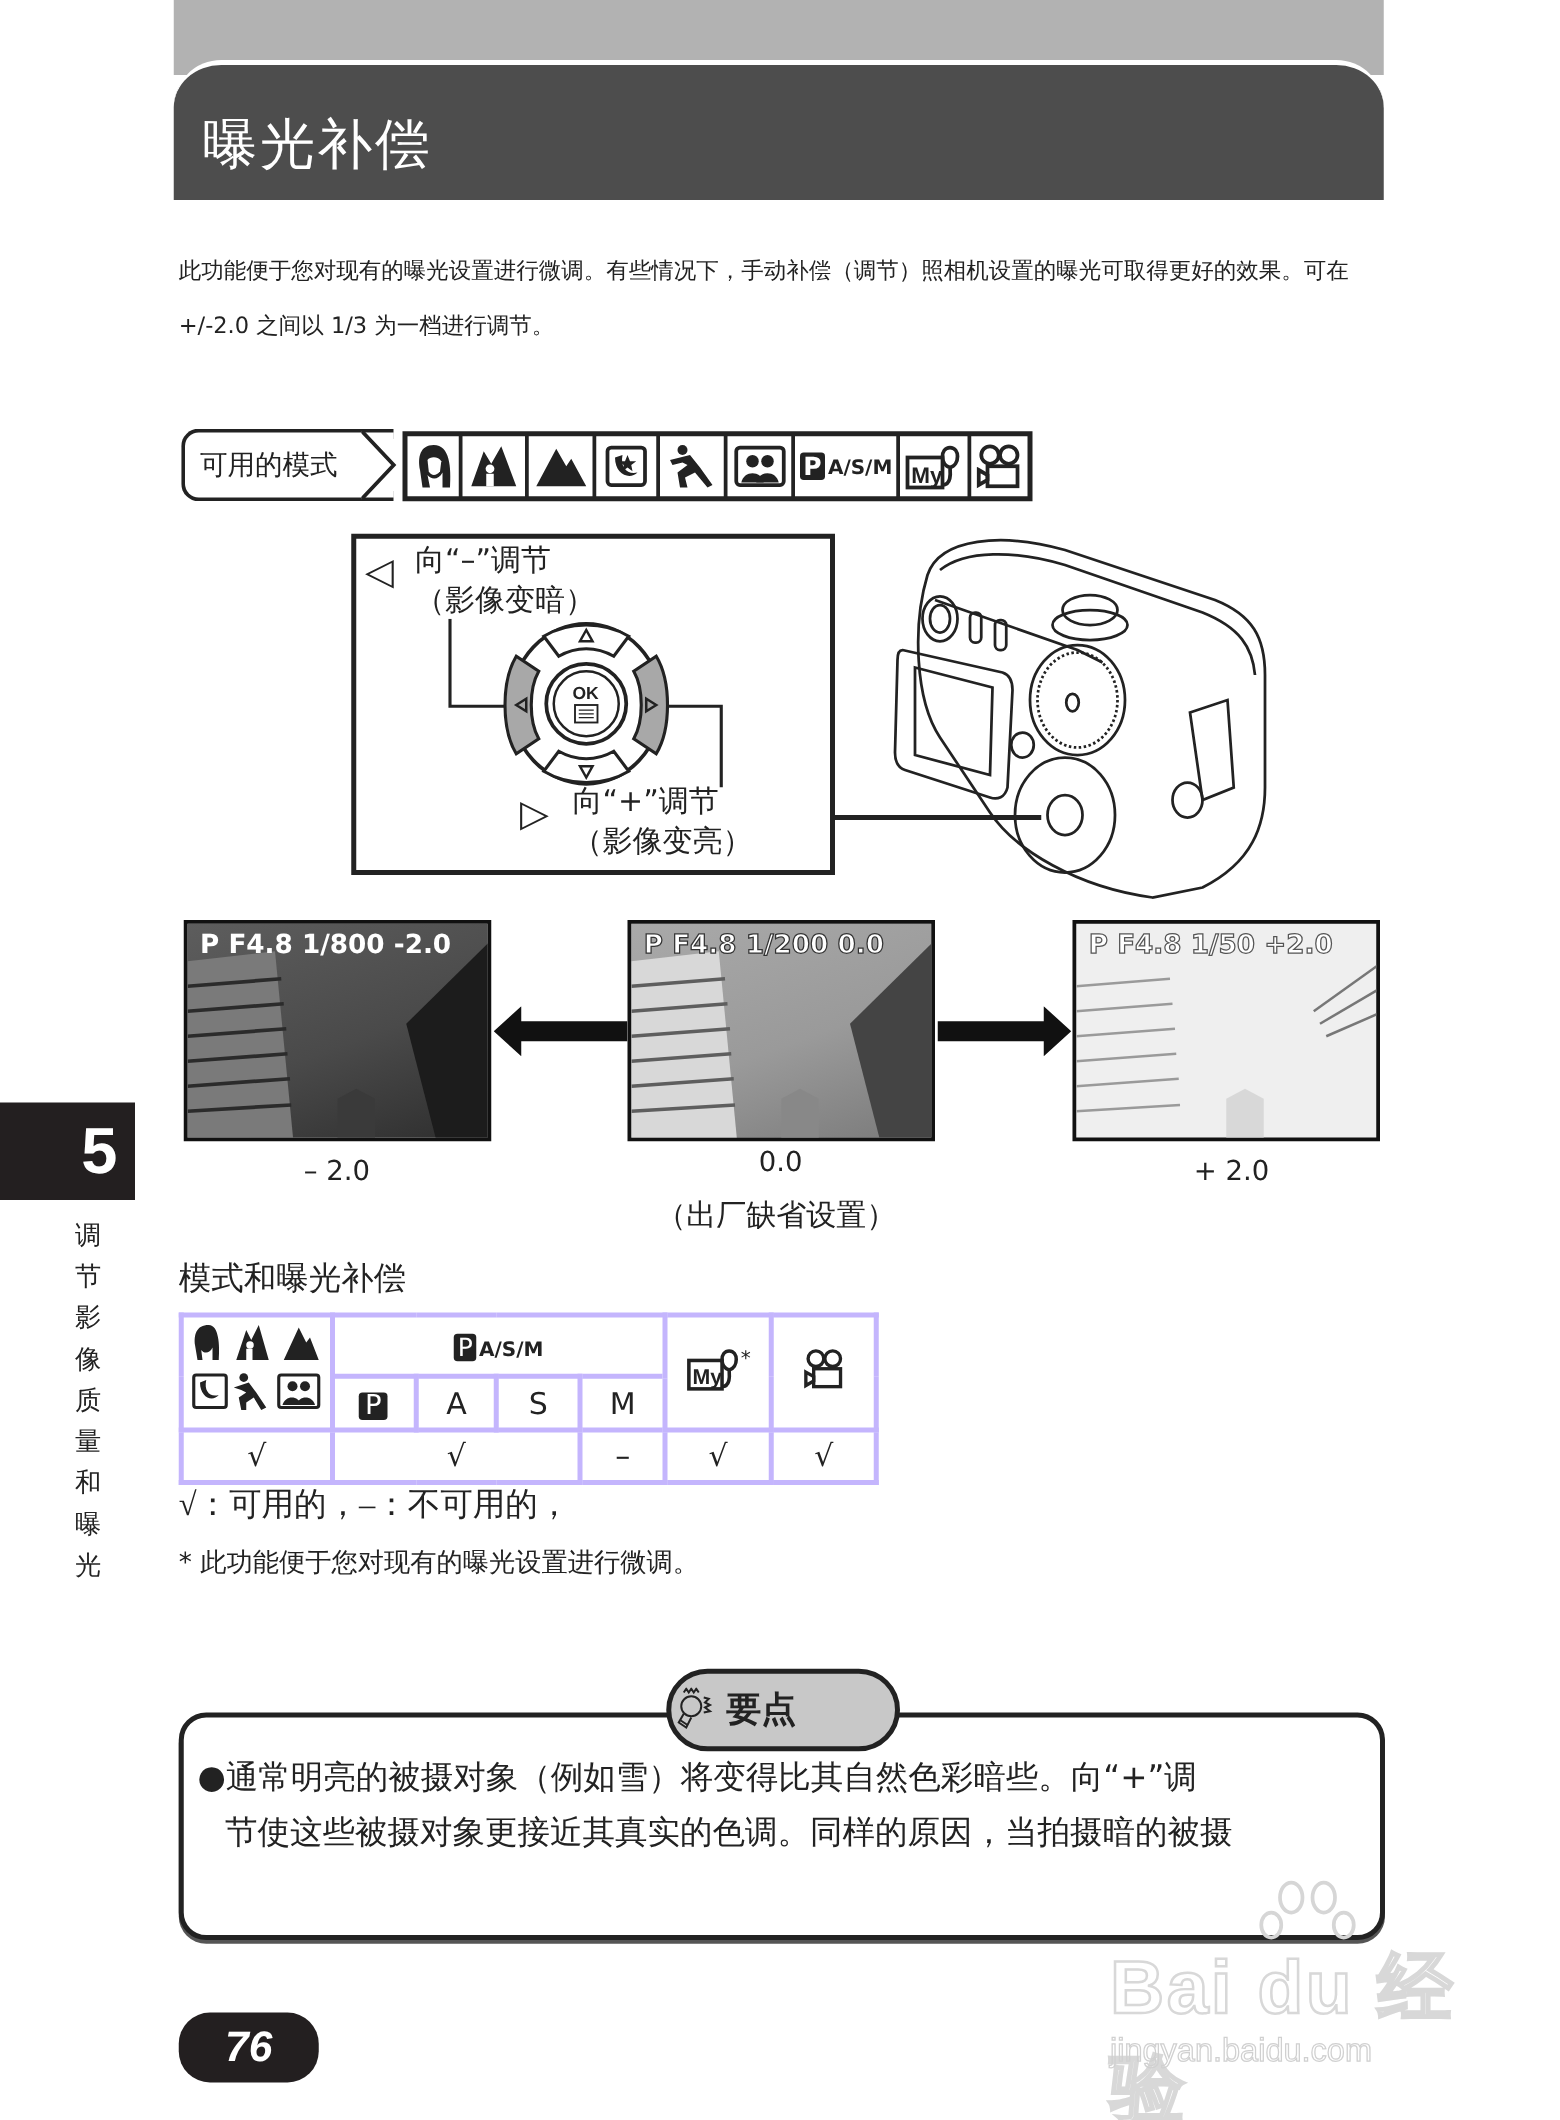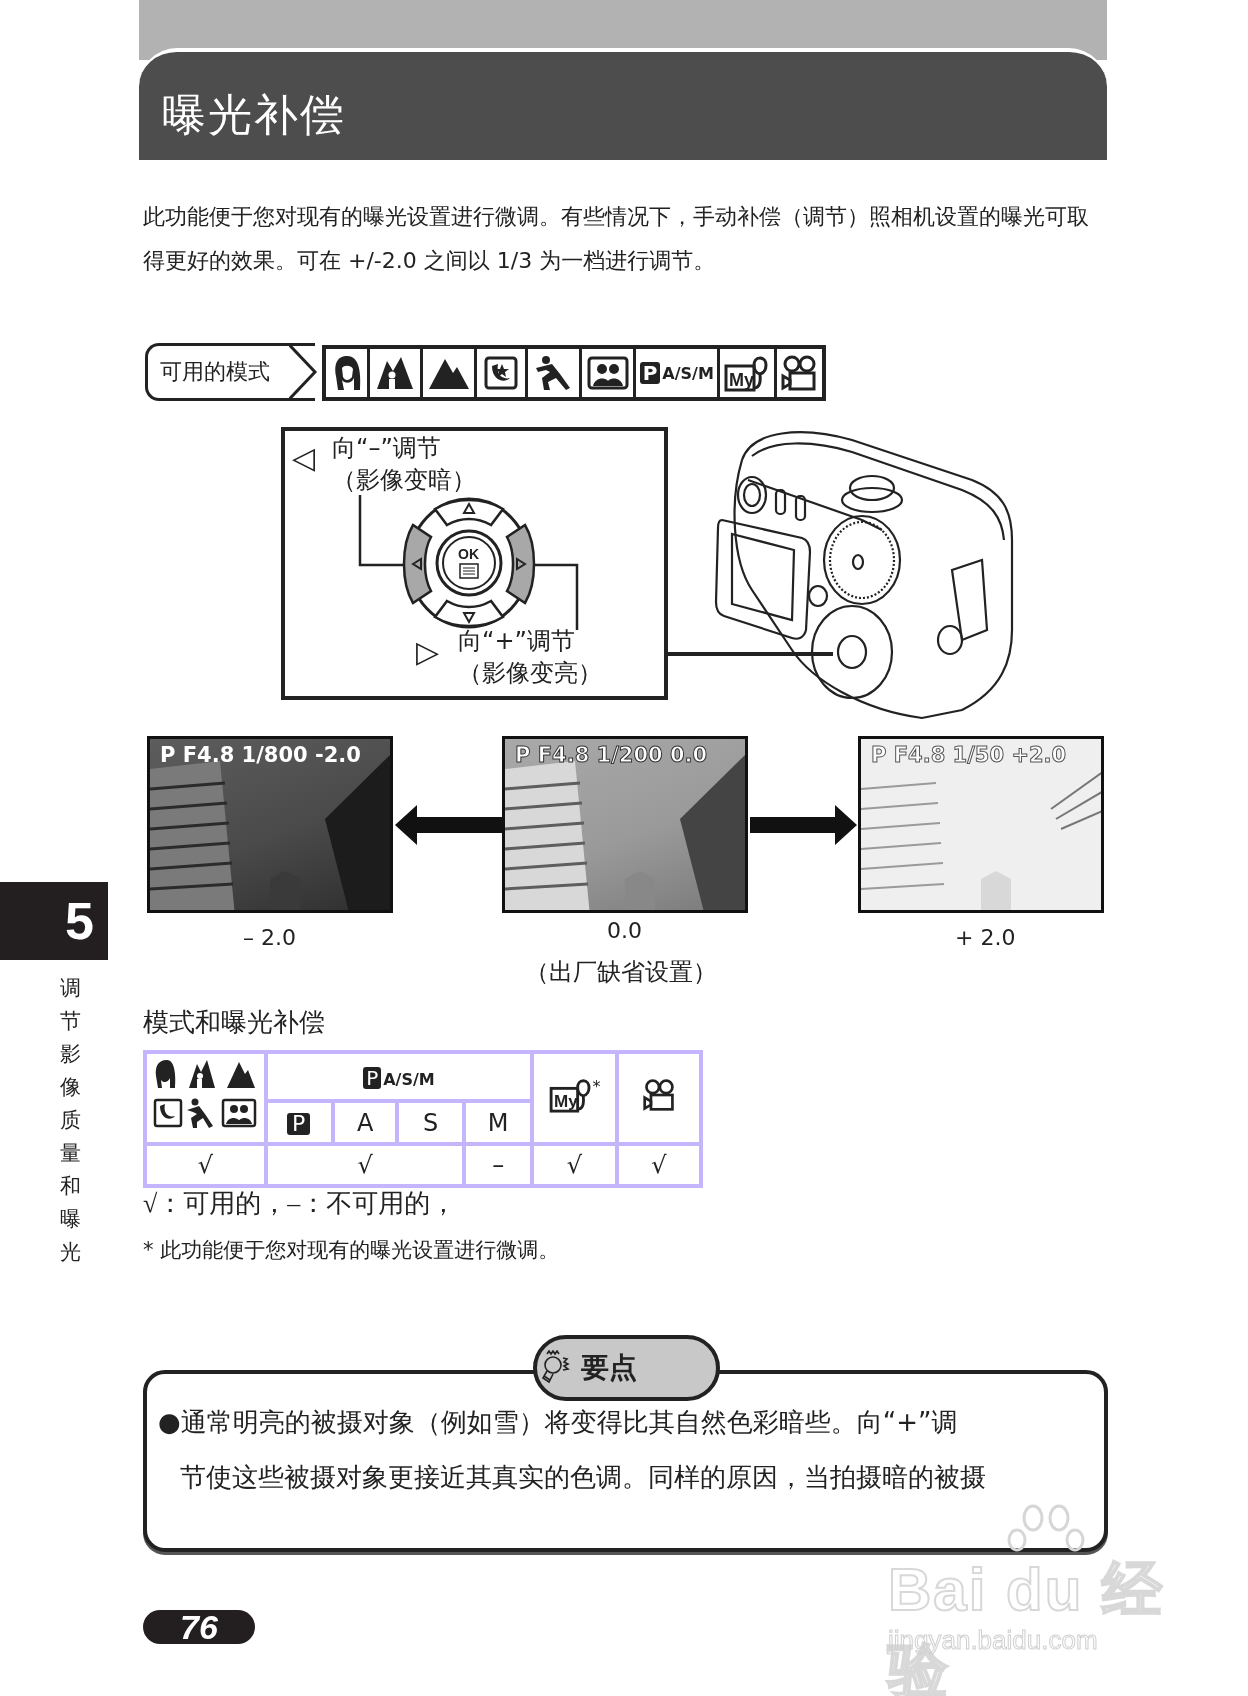--- a/index.html
+++ b/index.html
@@ -16,7 +16,7 @@
   .hdr-title { left: 162px; top: 86px; font-size: 44px; color: #fff; letter-spacing: 2px; font-weight: normal; text-align: right; }
 
   
-  .para { left: 143px; top: 195px; width: 965px; font-size: 22px; line-height: 44px; color: #222; }
+  .para { left: 143px; top: 195px; width: 965px; font-size: 18px; line-height: 44px; color: #222; }
 
   
   .modes-label { left: 145px; top: 343px; width: 170px; height: 58px; border: 3px solid #222;

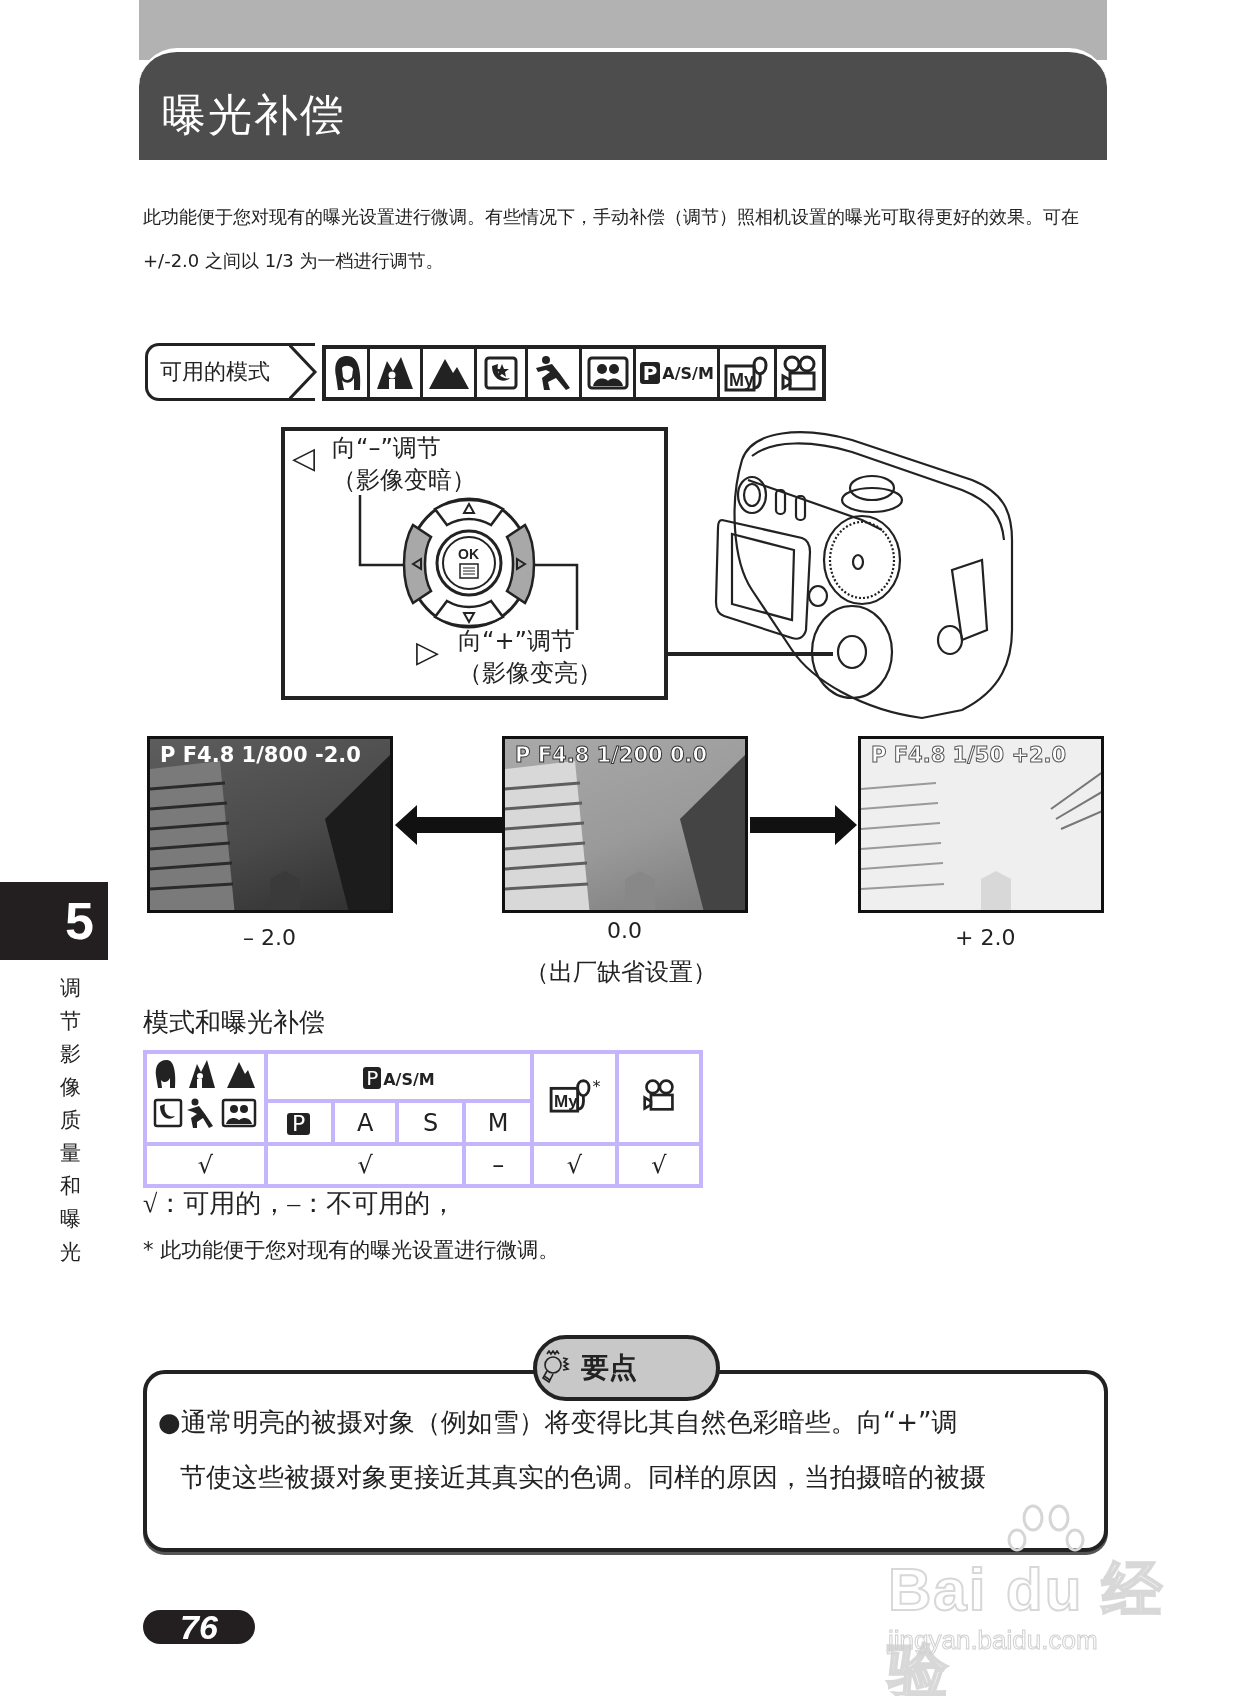--- a/index.html
+++ b/index.html
@@ -64,7 +64,7 @@
                border-radius: 34px; display: flex; align-items: center; gap: 8px;
                font-size: 28px; font-weight: bold; color: #222; }
   .tip-text { left: 158px; top: 1400px; width: 940px; font-size: 26px; line-height: 44px; color: #222; }
-  .tip-text .indent { padding-left: 22px; display: block; margin-top: 11px; }
+  .tip-text .indent { padding-left: 22px; display: block; }
 
   .page-num { left: 143px; top: 1610px; width: 112px; height: 34px; background: #231f20; border-radius: 25px;
               color: #fff; font-size: 34px; font-weight: bold; font-style: italic; display: flex;

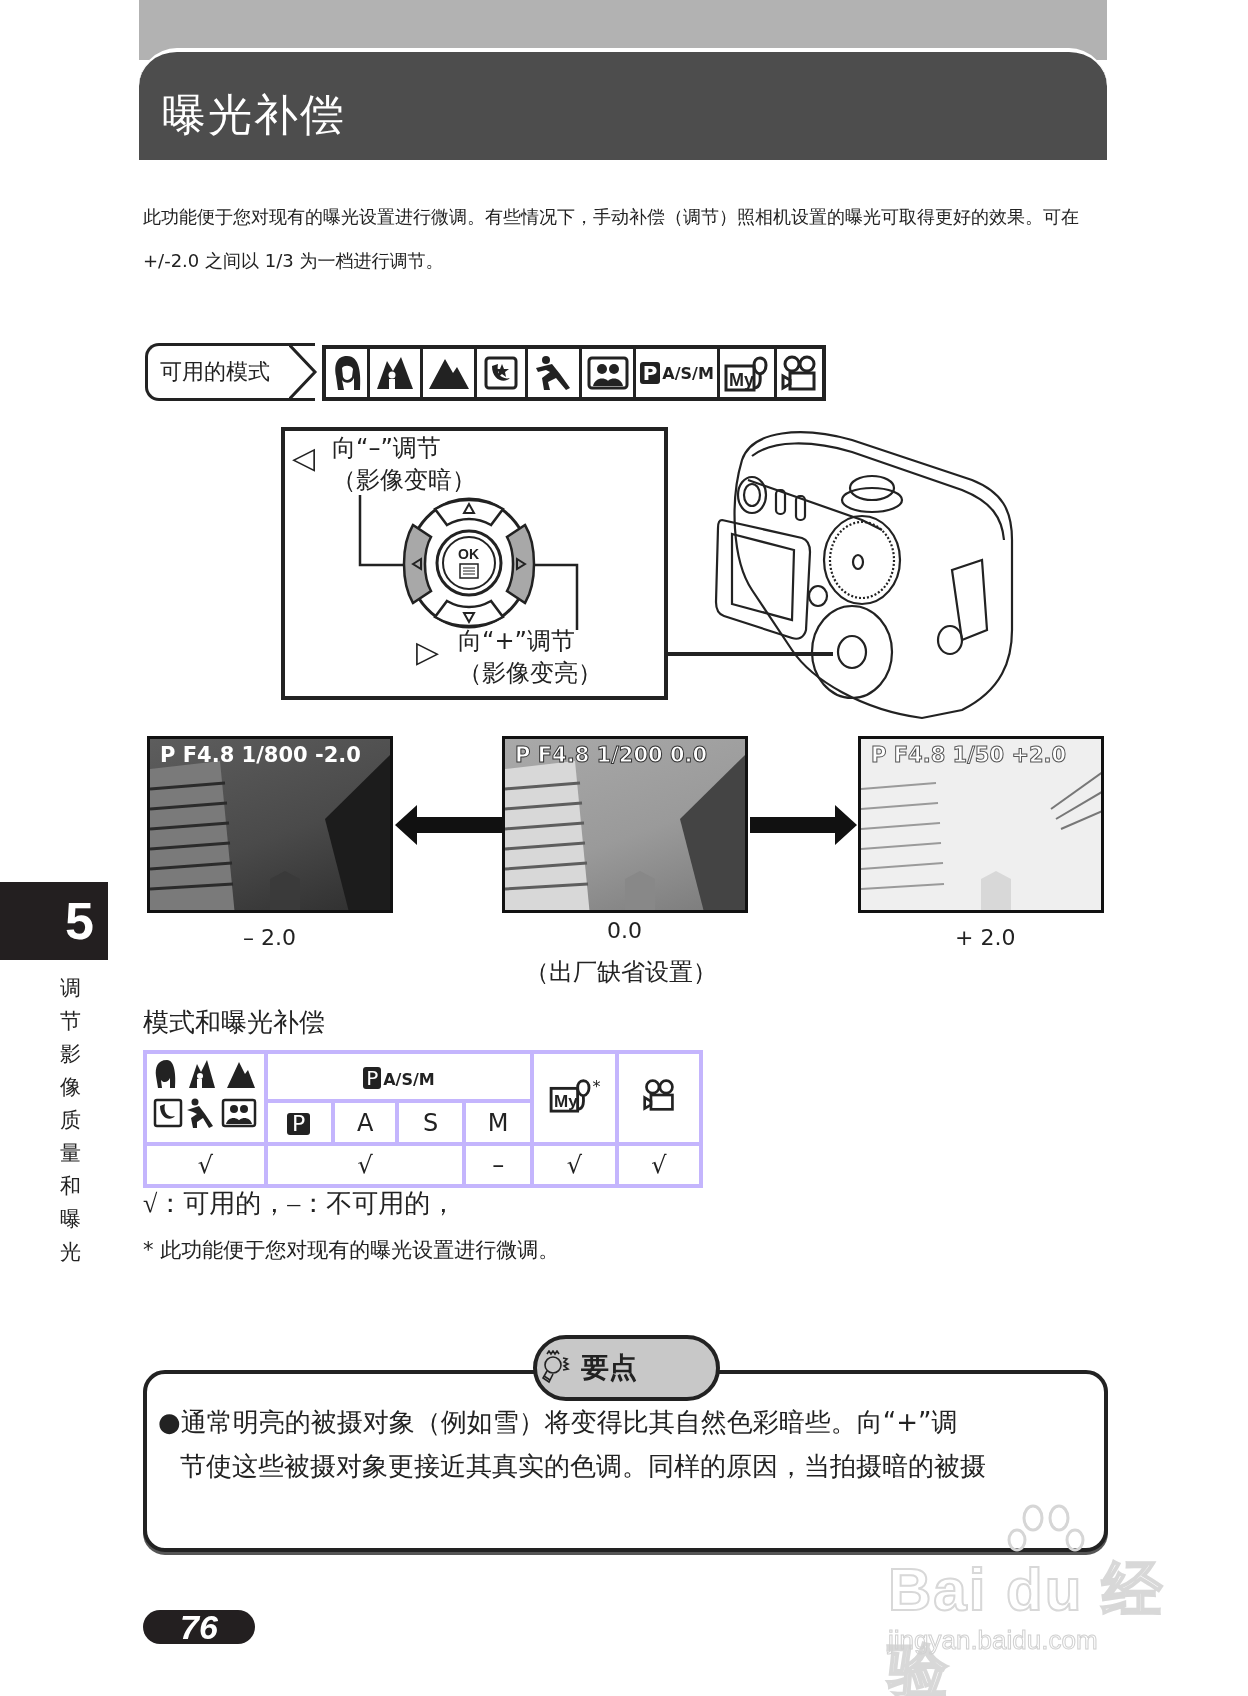--- a/index.html
+++ b/index.html
@@ -66,7 +66,7 @@
   .tip-text { left: 158px; top: 1400px; width: 940px; font-size: 26px; line-height: 44px; color: #222; }
   .tip-text .indent { padding-left: 22px; display: block; }
 
-  .page-num { left: 143px; top: 1610px; width: 112px; height: 34px; background: #231f20; border-radius: 25px;
+  .page-num { left: 143px; top: 1610px; width: 112px; height: 56px; background: #231f20; border-radius: 25px;
               color: #fff; font-size: 34px; font-weight: bold; font-style: italic; display: flex;
               align-items: center; justify-content: center; font-family: "Liberation Sans", sans-serif; }
 

